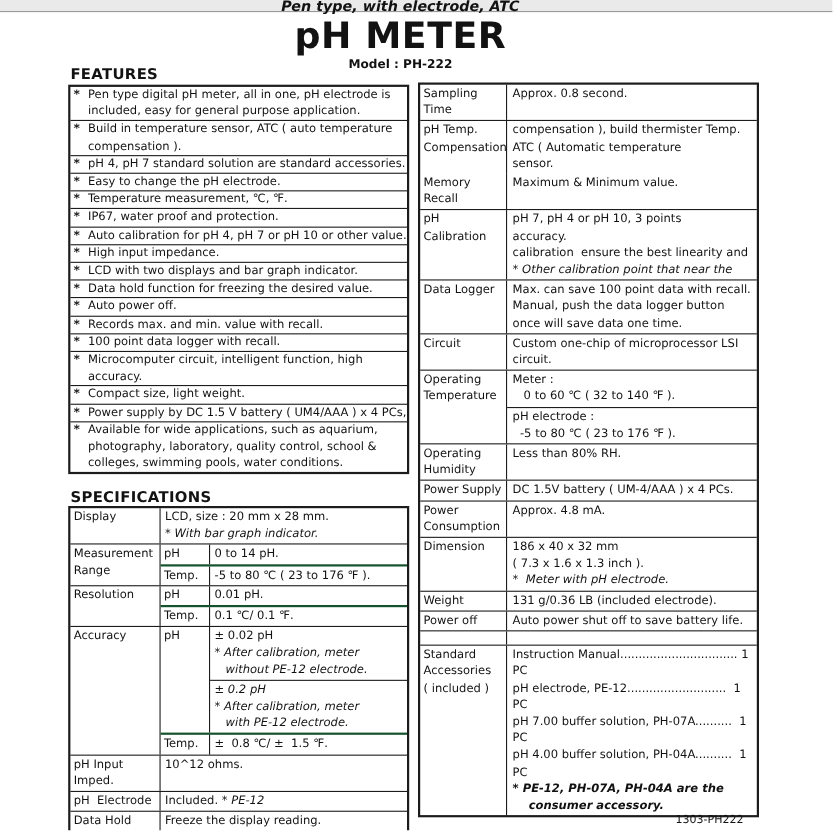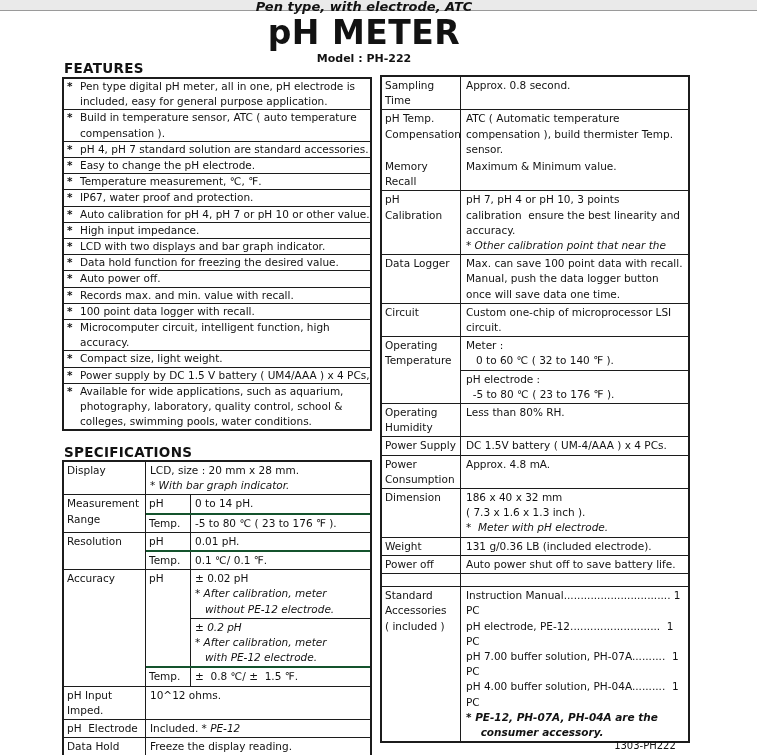--- a/index.html
+++ b/index.html
@@ -330,8 +330,8 @@
         </div>
         <div class="rval">
           <div class="rvblock">
+            <div class="tline"><span>compensation ), build thermister Temp.</span></div>
             <div class="tline"><span>ATC ( Automatic temperature</span></div>
-            <div class="tline"><span>compensation ), build thermister Temp.</span></div>
             <div class="tline"><span>sensor.</span></div>
           </div>
         </div>

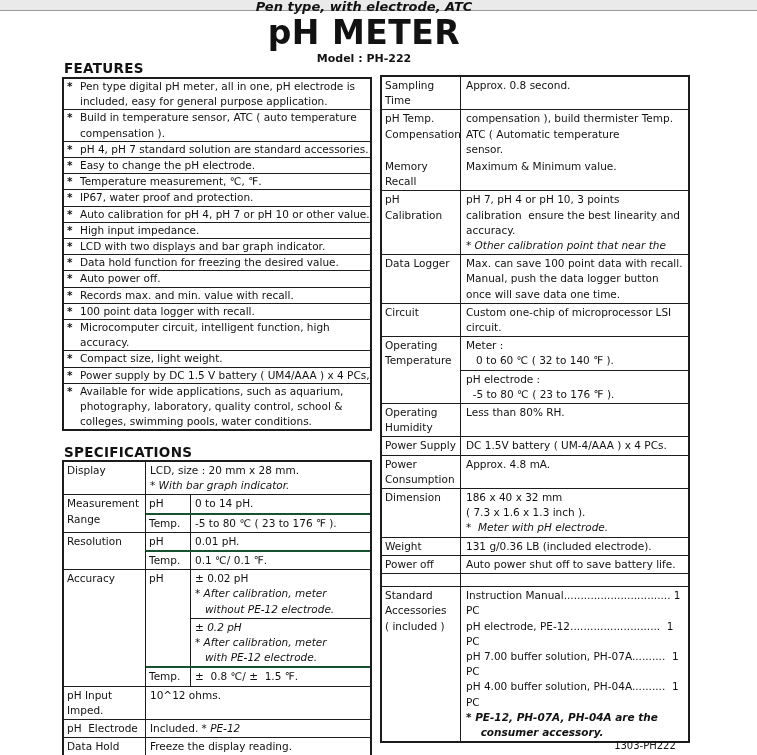--- a/index.html
+++ b/index.html
@@ -354,8 +354,8 @@
         <div class="rval">
           <div class="rvblock">
             <div class="tline"><span>pH 7, pH 4 or pH 10, 3 points</span></div>
+            <div class="tline"><span>accuracy.</span></div>
             <div class="tline"><span>calibration  ensure the best linearity and</span></div>
-            <div class="tline"><span>accuracy.</span></div>
             <div class="tline"><span class="it">* Other calibration point that near the</span></div>
           </div>
         </div>

